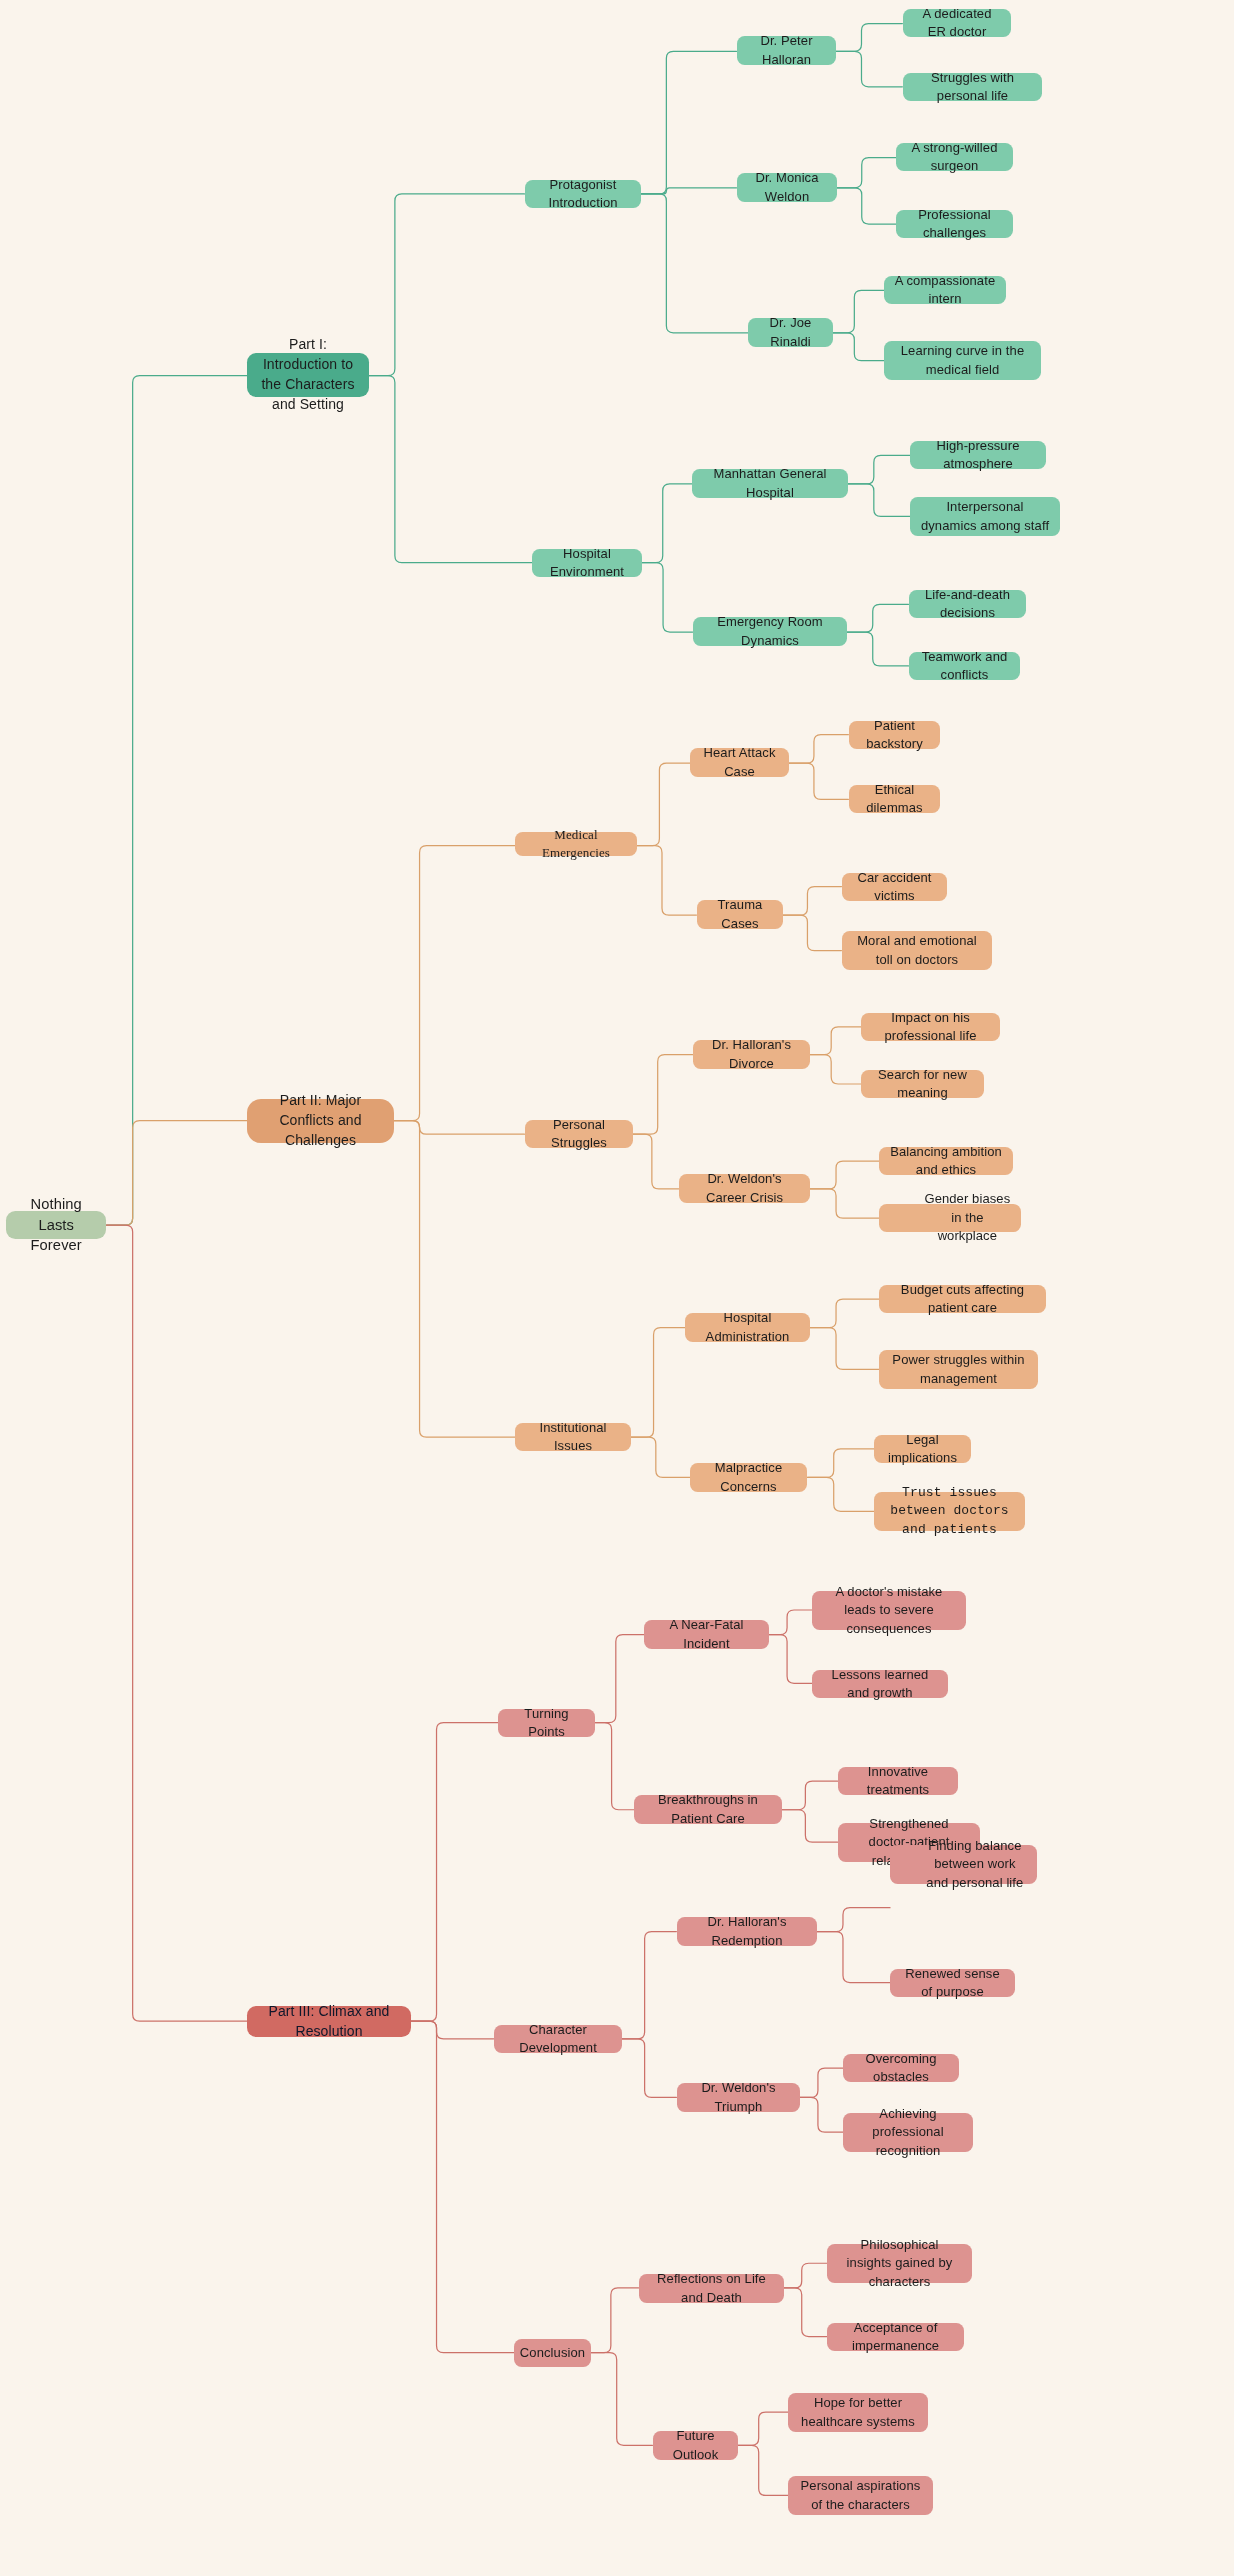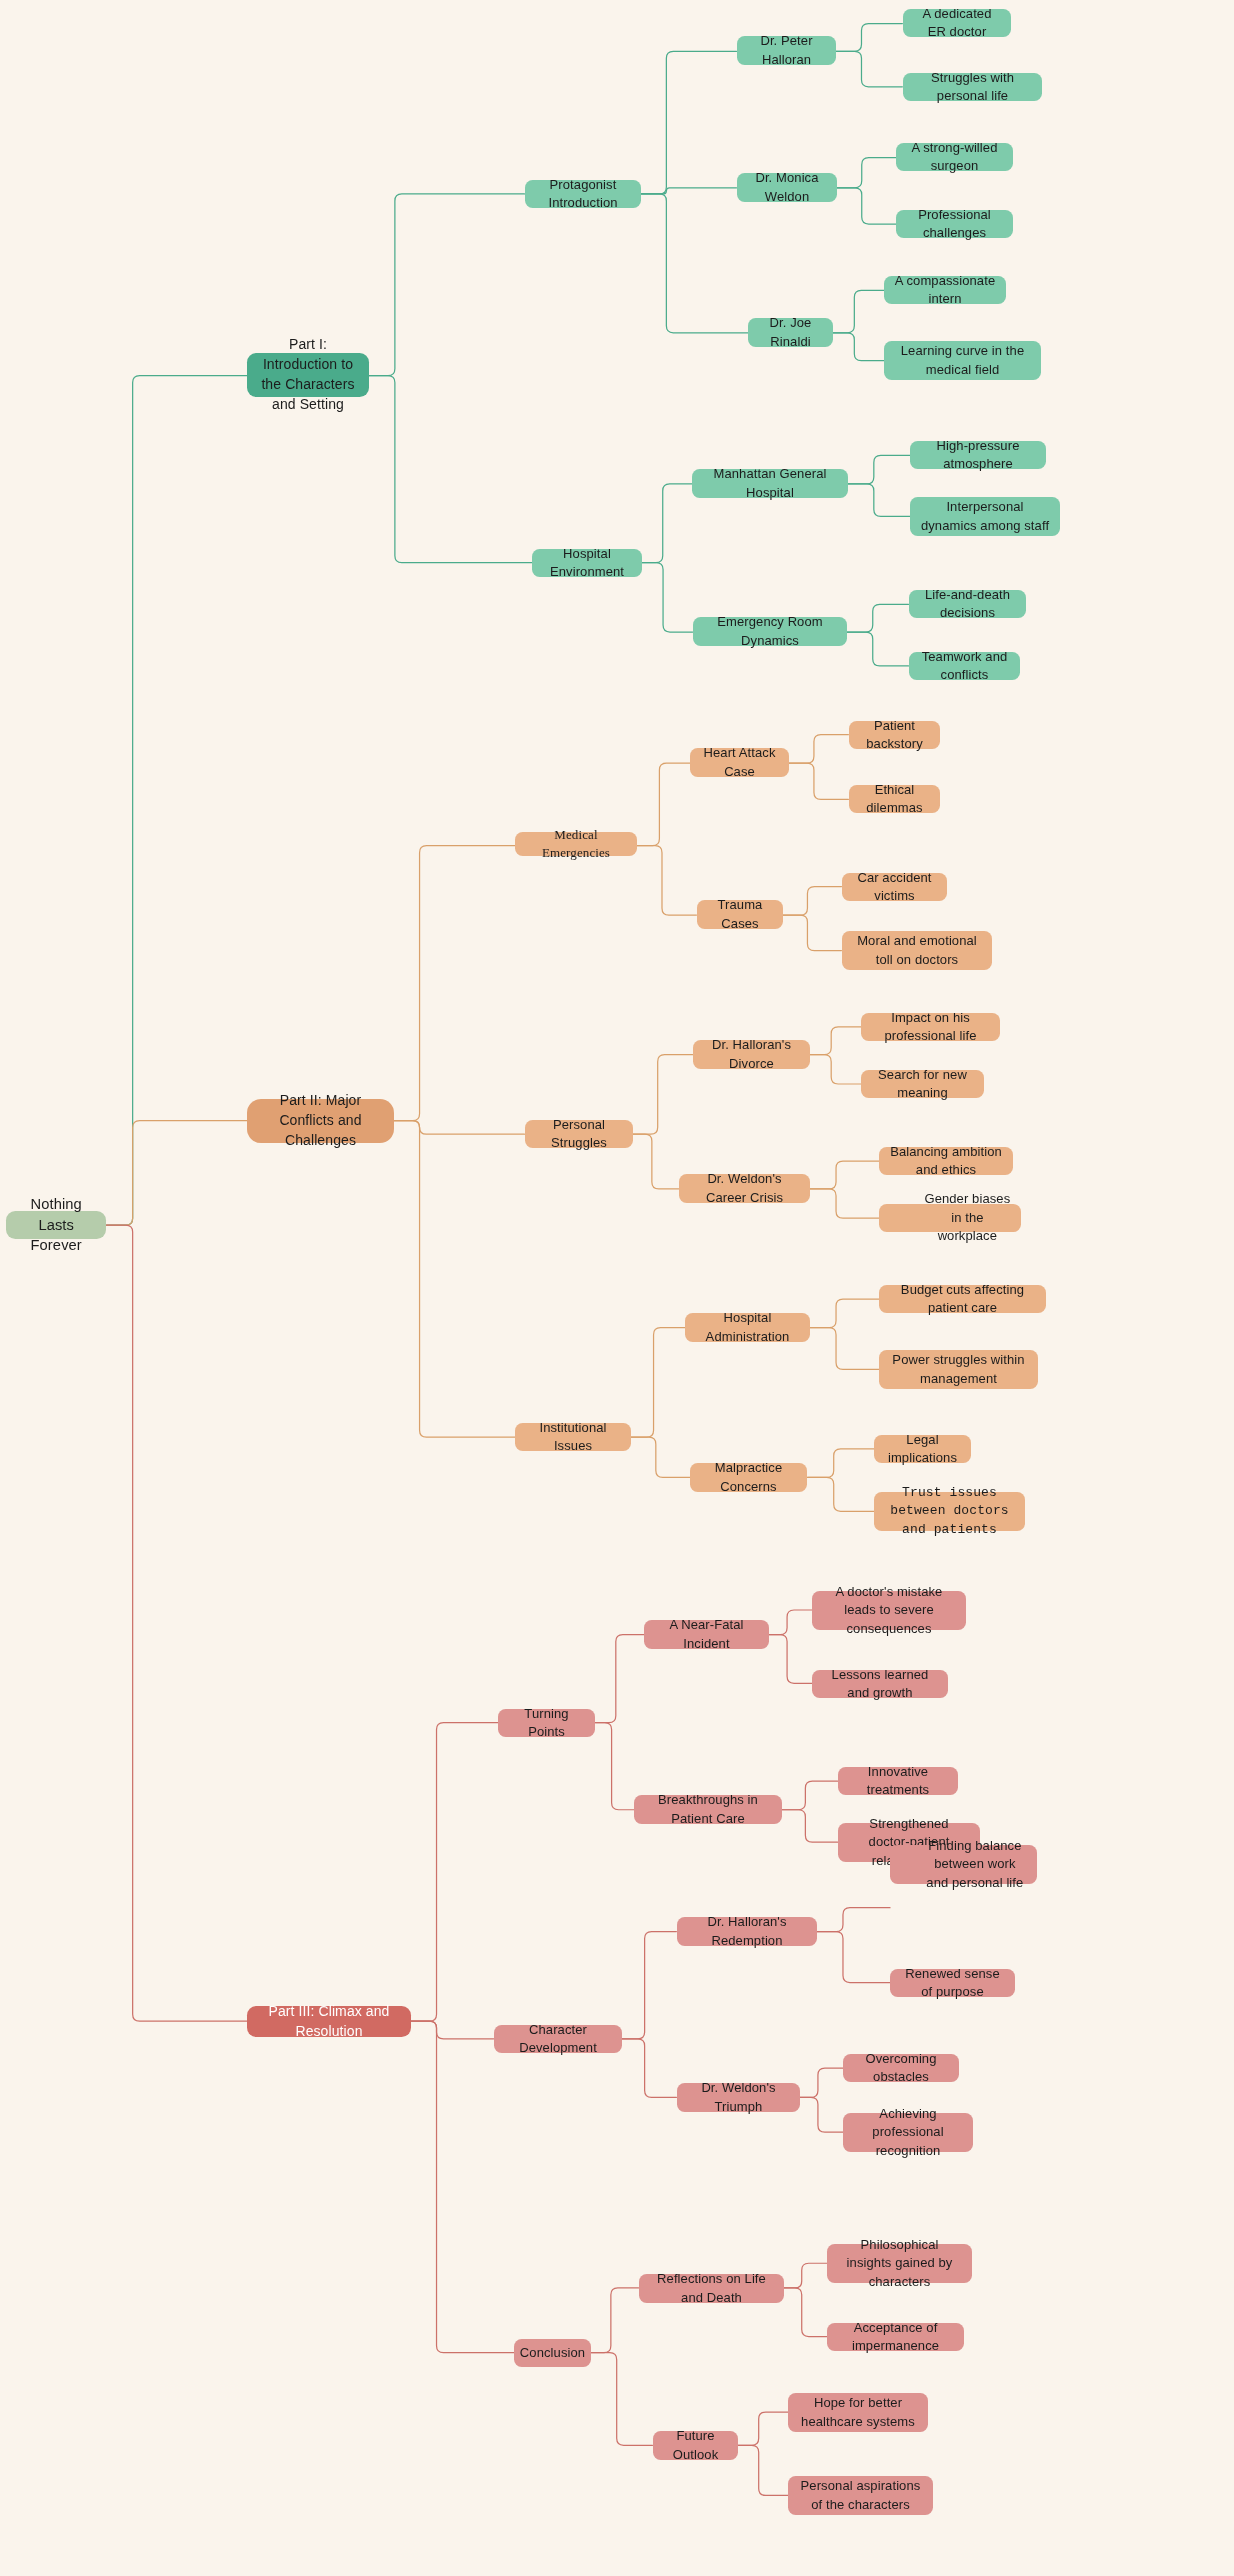--- a/index.html
+++ b/index.html
@@ -45,7 +45,7 @@
   }
   .node.part.p1 { background: #4aab8b; border-radius: 9.3px; font-size: 14px; }
   .node.part.p2 { background: #e0a072; border-radius: 14px; font-size: 14px; }
-  .node.part.p3 { background: #d16a62; border-radius: 9.3px; font-size: 14px; color: #ffffff; }
+  .node.part.p3 { background: #d16a62; border-radius: 9.3px; font-size: 14px; color: #0f172a; }
   .node.l2.g { background: #7ecbab; }
   .node.l3.g { background: #7ecbab; }
   .node.l4.g { background: #7ecbab; }

